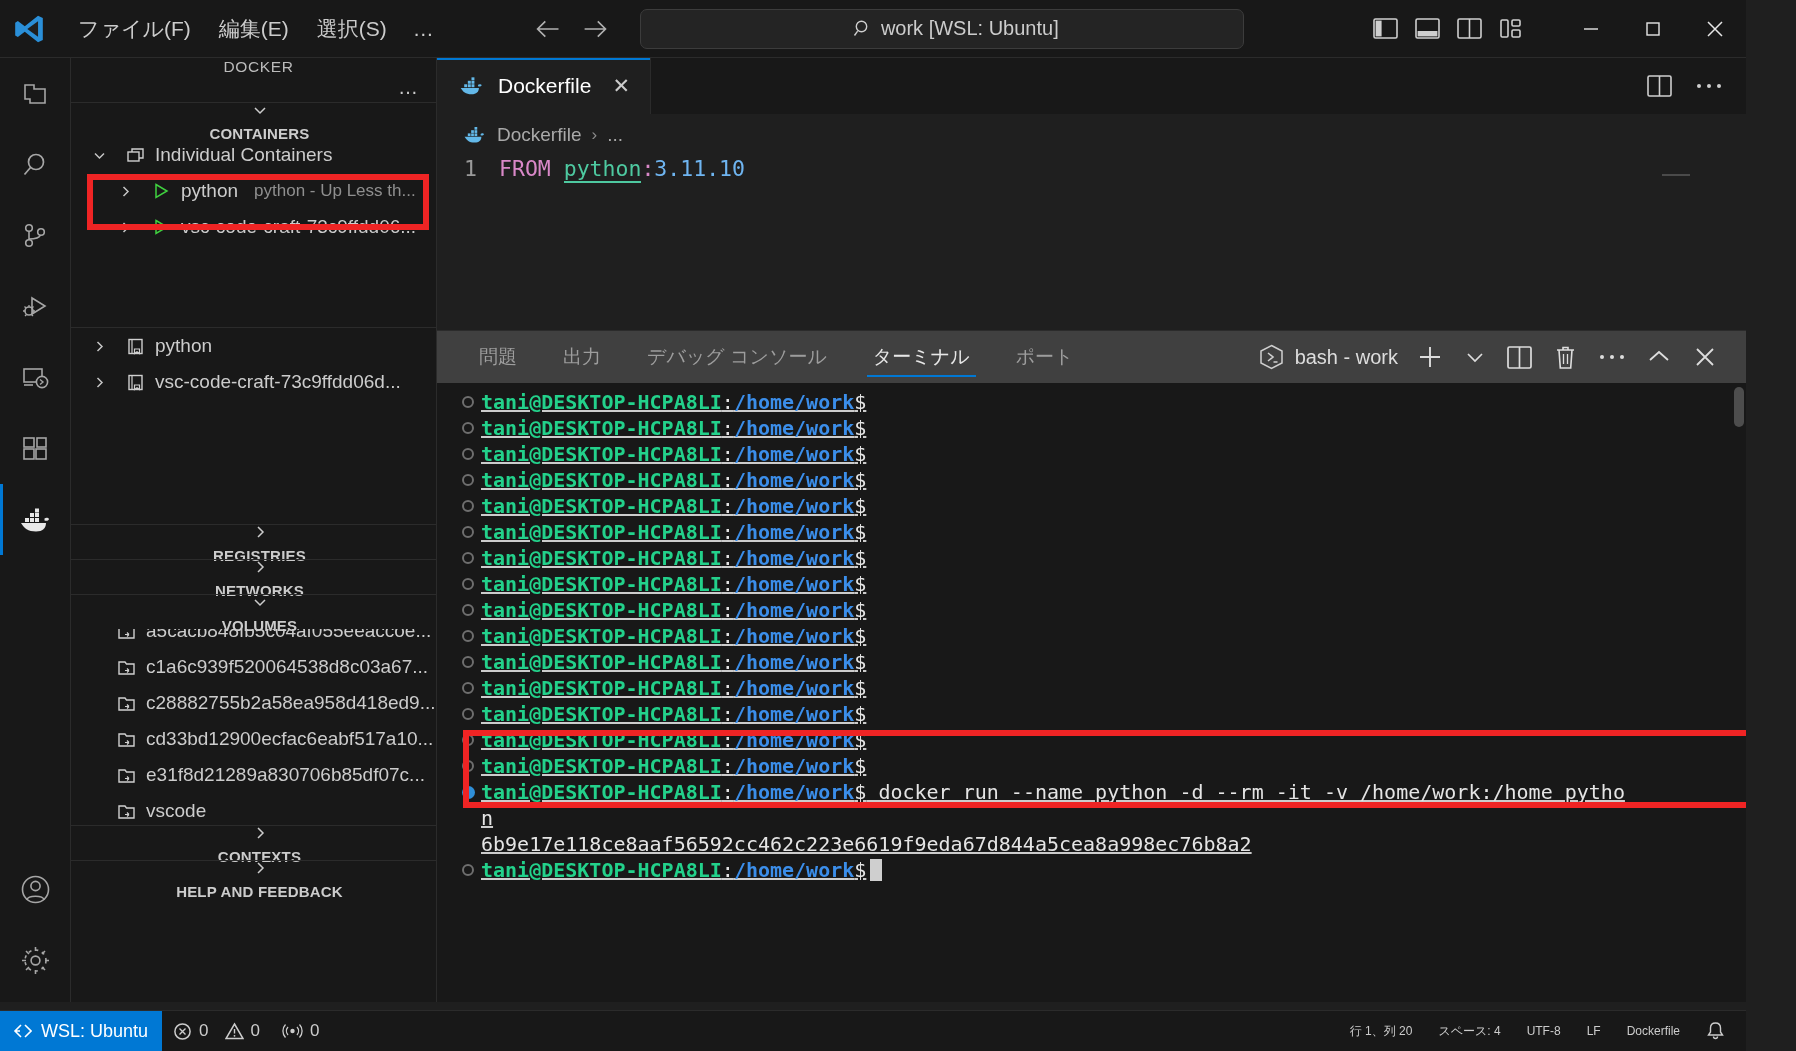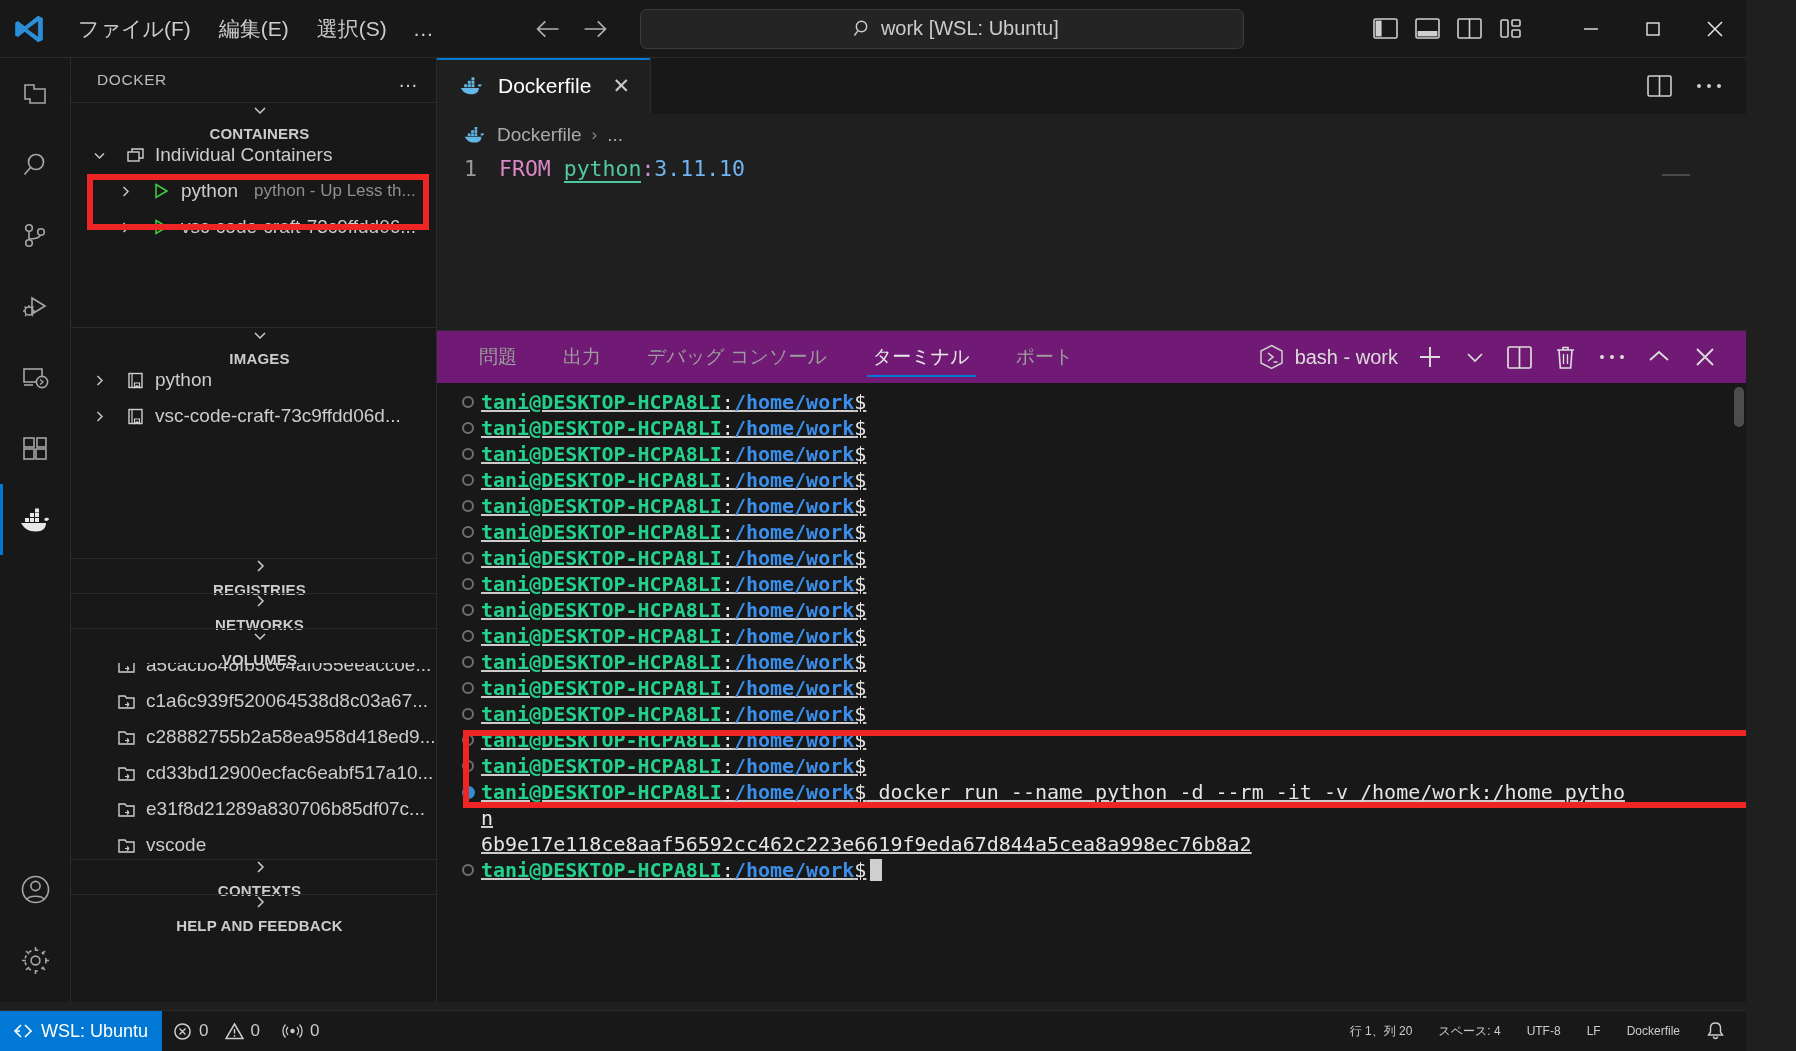--- a/index.html
+++ b/index.html
@@ -77,7 +77,7 @@
   }
   .sidebar-header {
     height: 44px; display: flex; align-items: center; padding: 0 16px 0 26px;
-    font-size: 15.5px; letter-spacing: .6px; color: #bbbbbb; text-transform: uppercase;
+    font-size: 15.5px; letter-spacing: .6px; color: #bbbbbb; text-transform: uppercase; flex-direction: column;
   }
   .sidebar-header .dots { margin-left: auto; font-size: 20px; letter-spacing: 2px; color: #cccccc; cursor: default; }
 

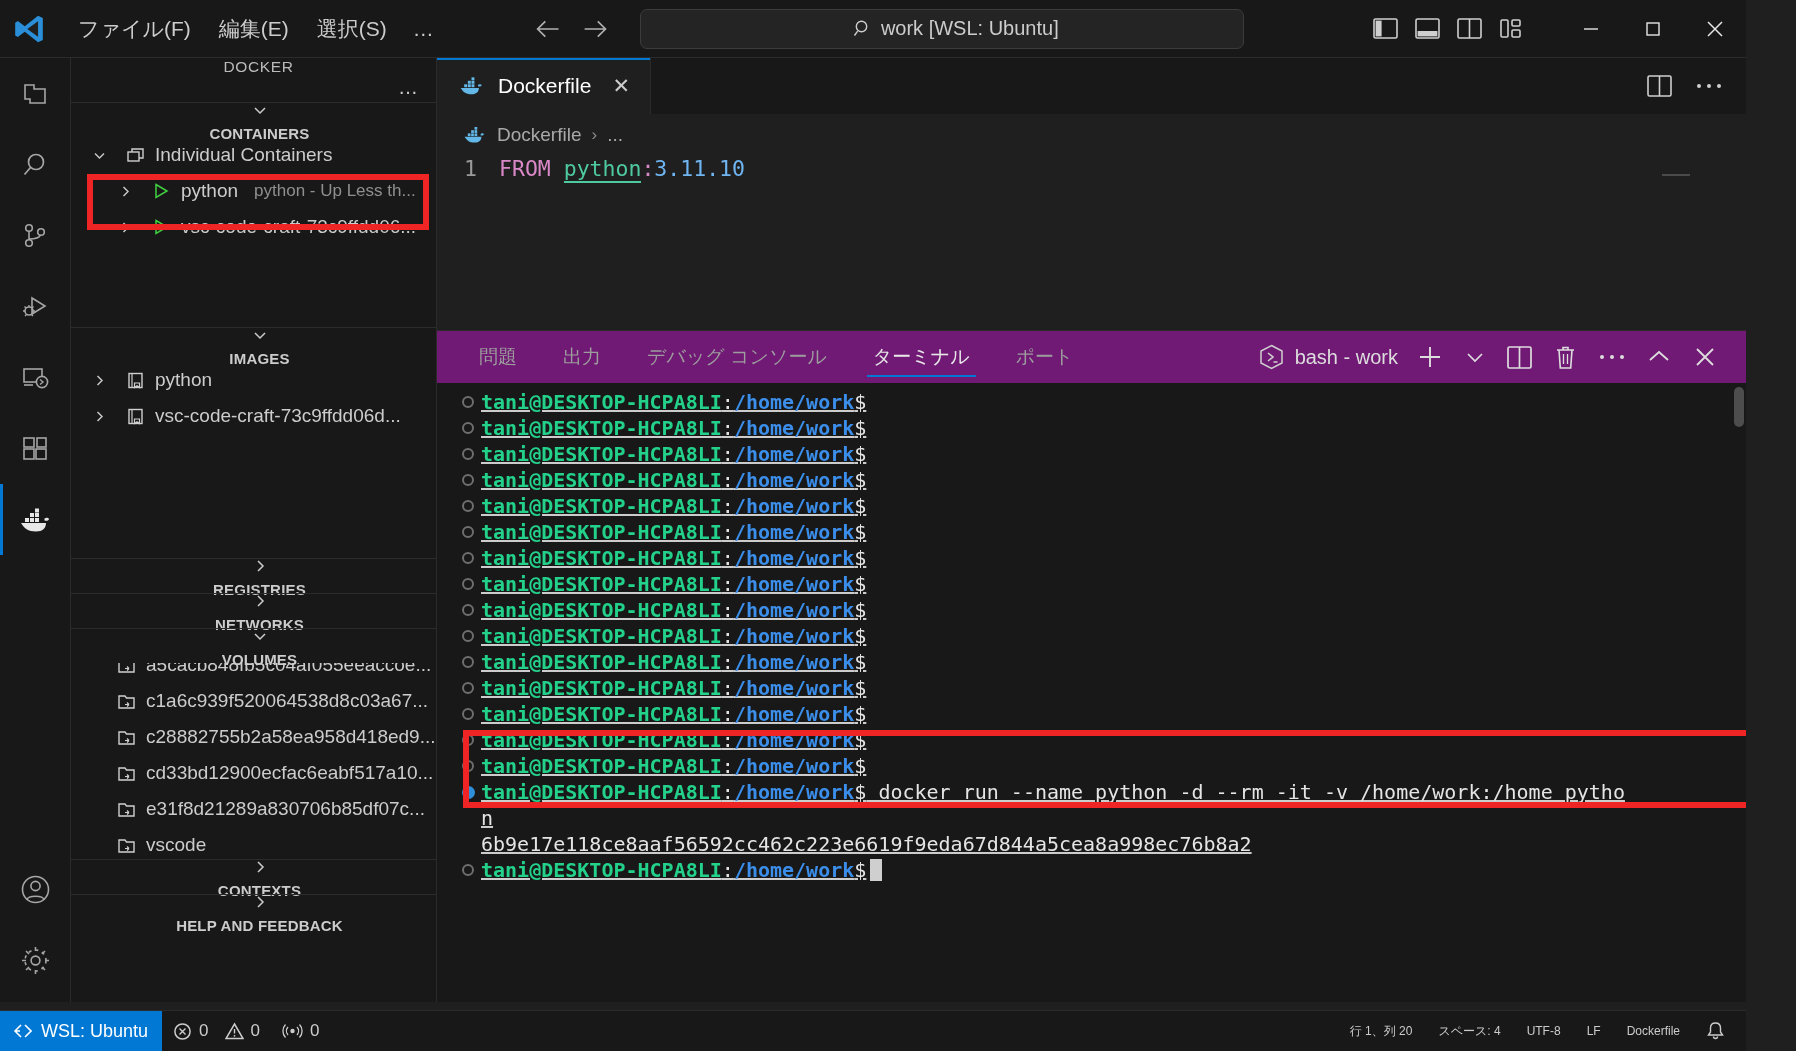--- a/index.html
+++ b/index.html
@@ -418,14 +418,6 @@
       </div>
 
       <div class="section">
-        <div class="section-head">
-          <span class="chev">
-            <svg width="14" height="14" viewBox="0 0 14 14">
-                <path d="M2 5 L7 10 L12 5" stroke="#cccccc" stroke-width="1.5" fill="none"></path>
-              </svg>
-          </span>
-          <span>IMAGES</span>
-        </div>
         <div style="height:196px; overflow:hidden;">
           <div class="tree-row indent1">
             <span class="twisty">

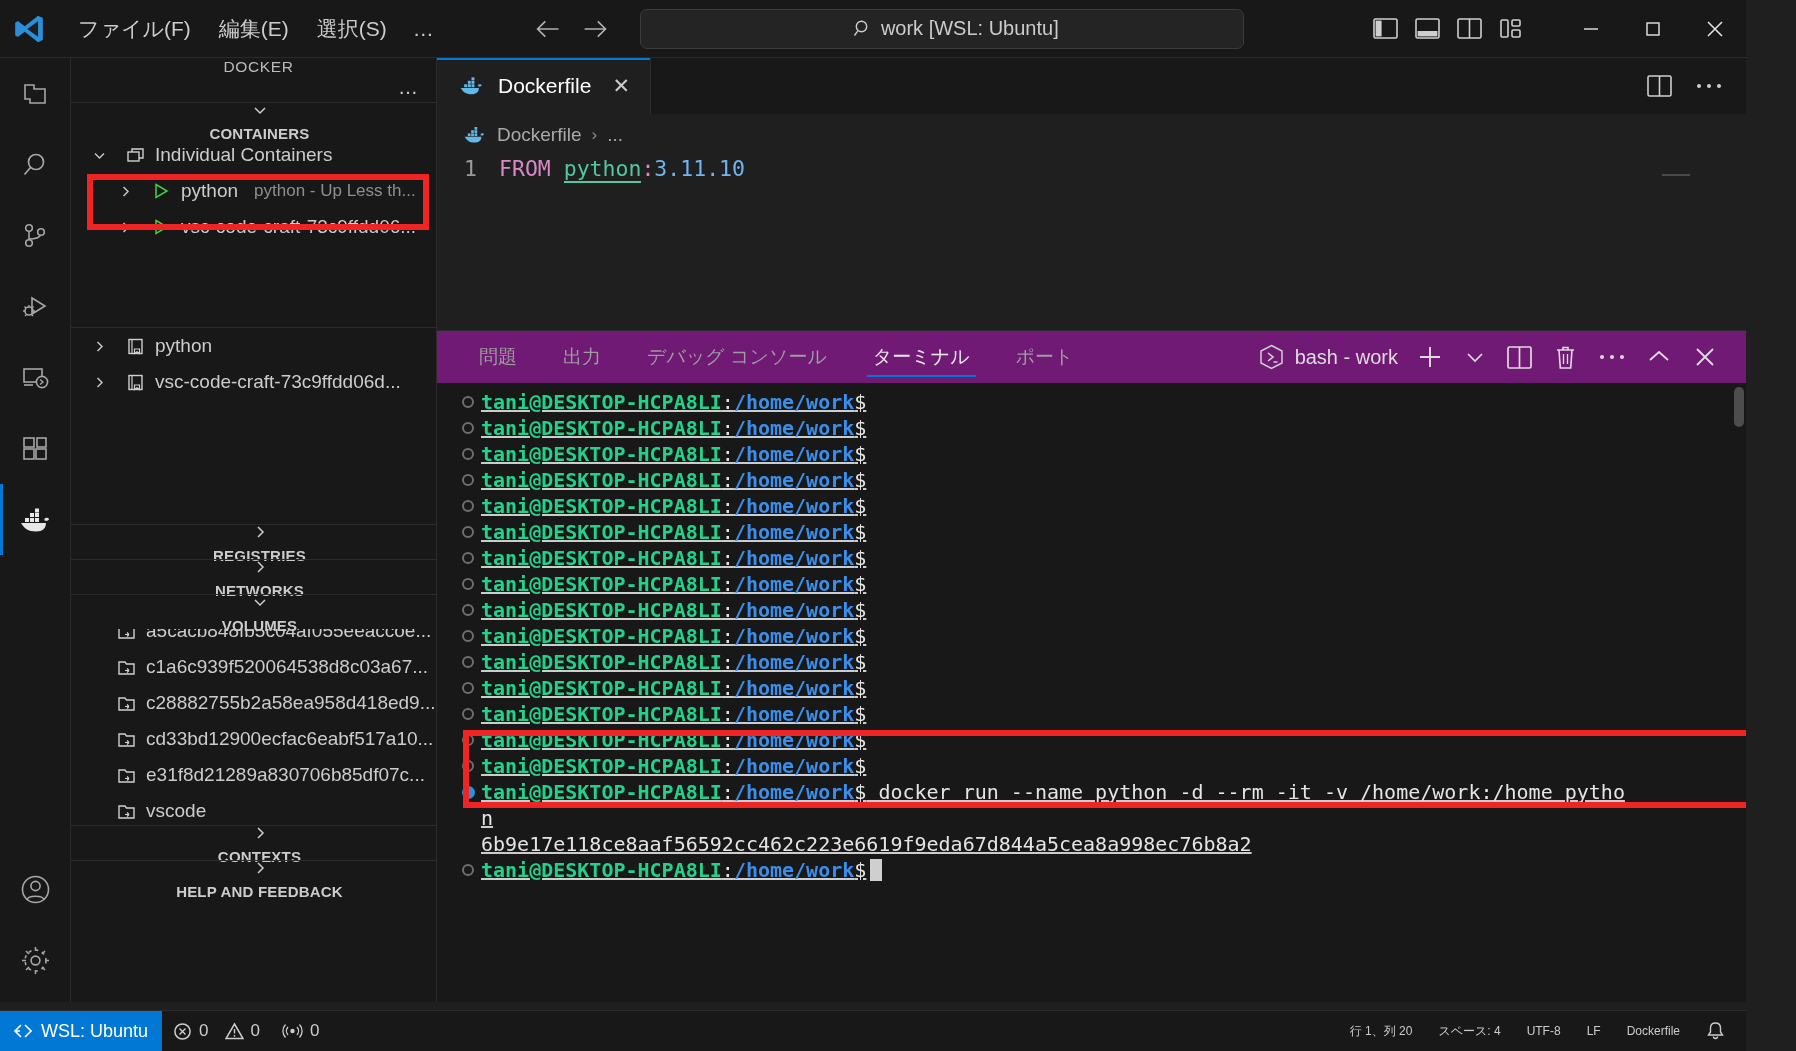--- a/index.html
+++ b/index.html
@@ -139,7 +139,7 @@
   .minimap-line { position:absolute; right: 56px; top: 18px; width: 28px; height: 2px; background: #4a4a4a; }
 
   
-  .panel { flex: 0 0 auto; height: 672px; background: #701a75; border-top: 1px solid #2b2b2b; display: flex; flex-direction: column; }
+  .panel { flex: 0 0 auto; height: 672px; background: #404040; border-top: 1px solid #2b2b2b; display: flex; flex-direction: column; }
   .panel-tabs { height: 52px; flex: 0 0 52px; display: flex; align-items: center; padding-left: 26px; gap: 0; position: relative; }
   .ptab {
     padding: 0 16px; height: 52px; display: flex; align-items: center; font-size: 19px; color: #9d9d9d;

